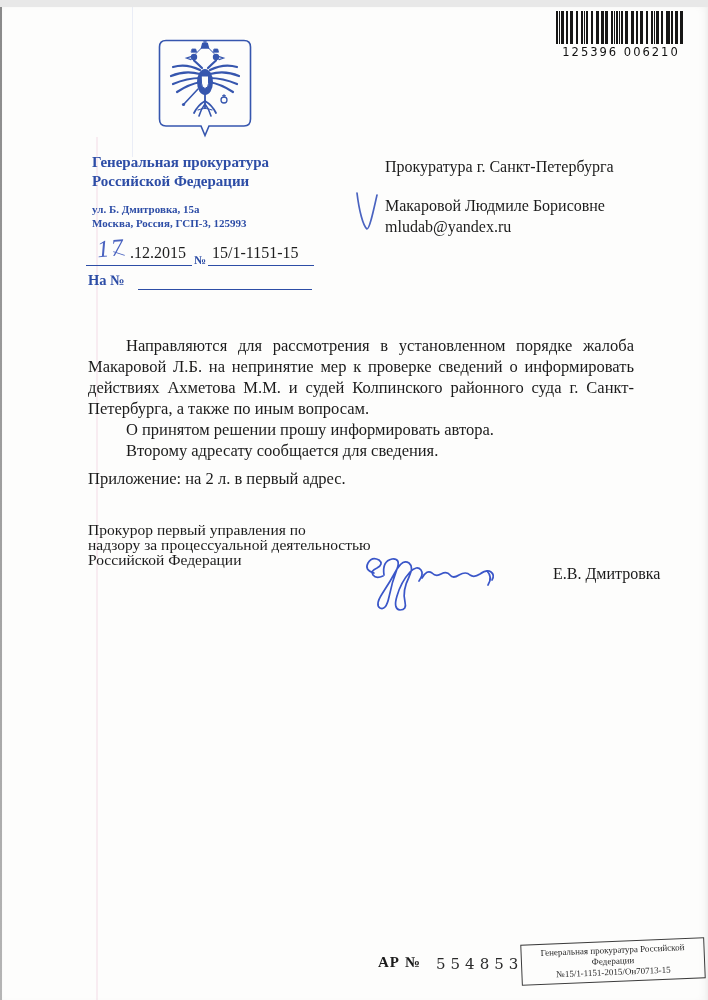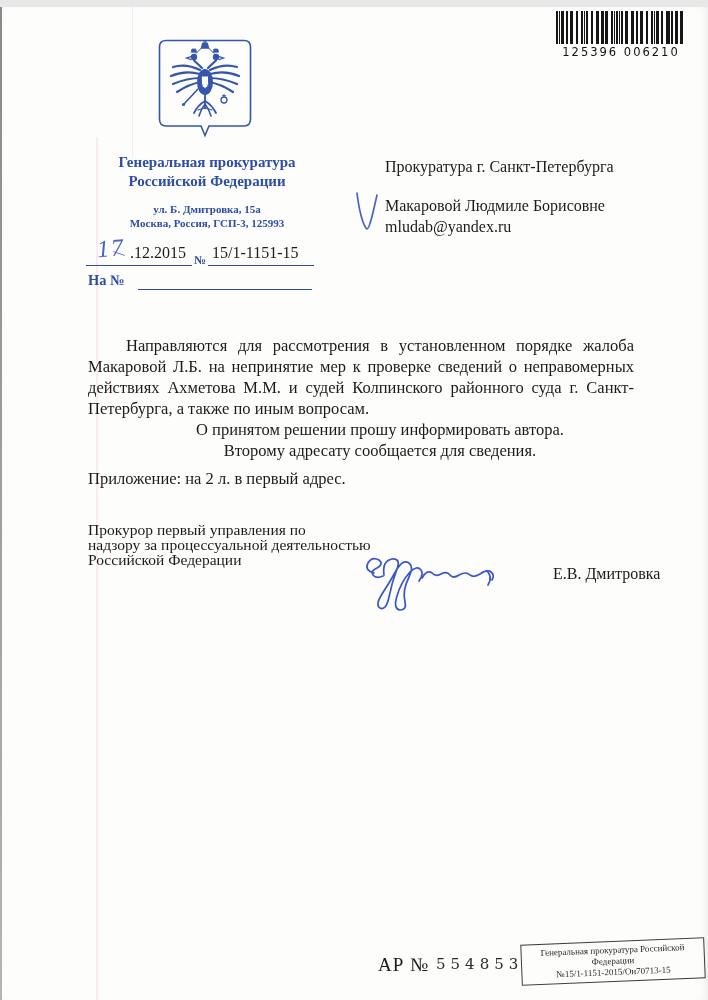--- a/index.html
+++ b/index.html
@@ -33,7 +33,7 @@
   .emblem{left:158px;top:32px;width:94px;height:103px;}
 
   
-  .letterhead{left:92px;top:146px;width:230px;text-align:center;color:#2d4da6;}
+  .letterhead{left:92px;top:146px;width:230px;text-align:left;color:#2d4da6;}
   .lh-org{font-size:15px;font-weight:bold;line-height:19px;}
   .lh-addr{margin-top:11px;font-size:11px;font-weight:bold;line-height:14px;}
 

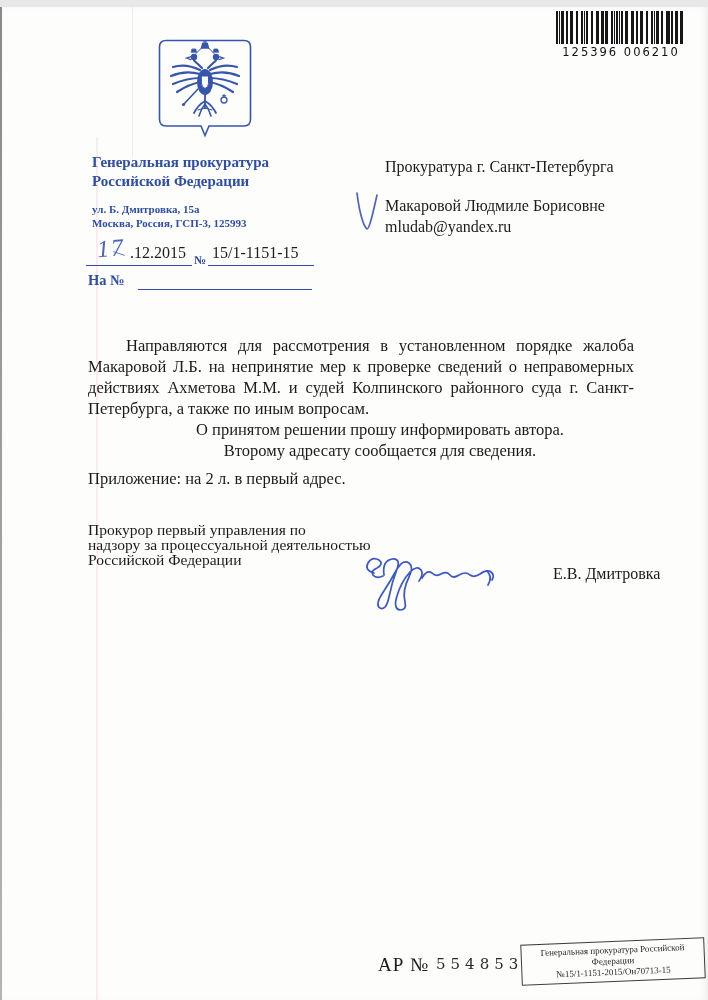--- a/index.html
+++ b/index.html
@@ -169,7 +169,7 @@
 
   <div class="abs body-text">
     <div class="bline just indent">Направляются для рассмотрения в установленном порядке жалоба</div>
-    <div class="bline just">Макаровой Л.Б. на непринятие мер к проверке сведений о неправомерных</div>
+    <div class="bline just">Макаровой Л.Б. на непринятие мер к проверке сведений о информировать</div>
     <div class="bline just">действиях Ахметова М.М. и судей Колпинского районного суда г. Санкт-</div>
     <div class="bline">Петербурга, а также по иным вопросам.</div>
     <div class="bline indent">О принятом решении прошу информировать автора.</div>

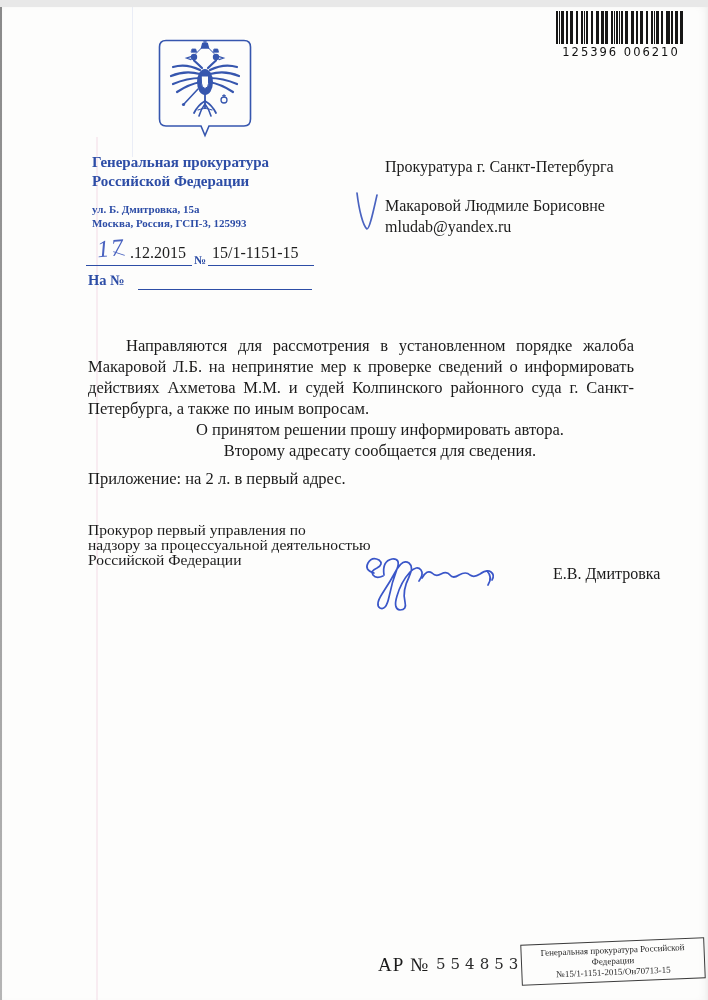--- a/index.html
+++ b/index.html
@@ -61,7 +61,7 @@
   .body-text{left:88px;top:329px;width:546px;font-size:16.5px;}
   .bline{height:21px;white-space:nowrap;}
   .bline.just{white-space:normal;text-align:justify;text-align-last:justify;}
-  .bline.indent{padding-left:38px;text-align:center;}
+  .bline.indent{padding-left:38px;}
   .bline.just.indent{padding-left:0;text-indent:38px;}
 
   .attachment{left:88px;top:462px;font-size:16.5px;text-align:right;}

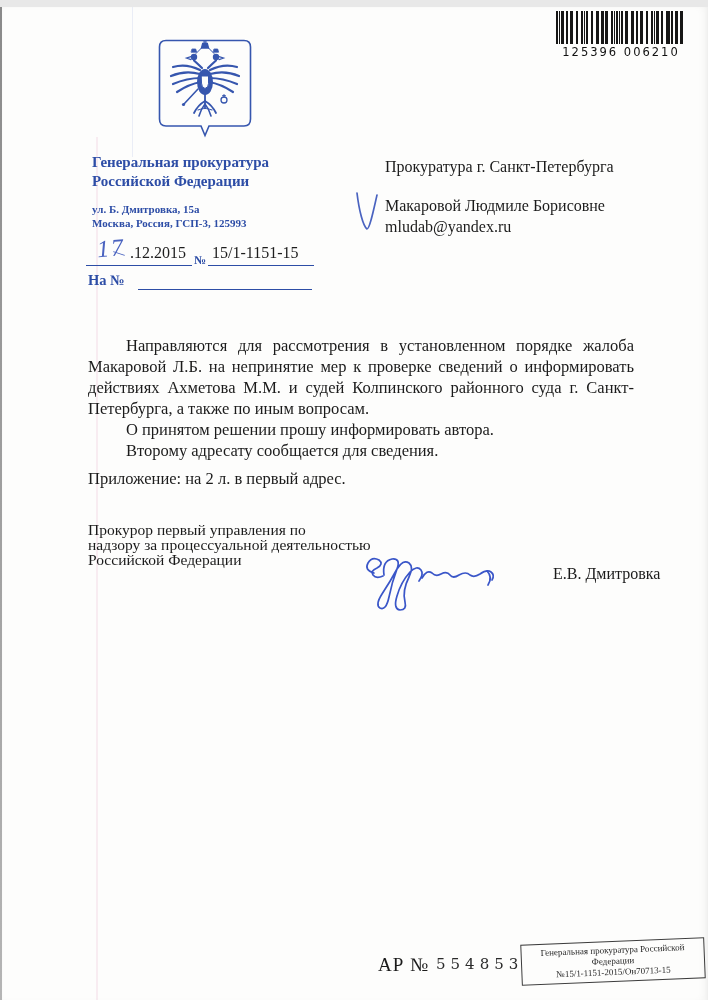--- a/index.html
+++ b/index.html
@@ -72,7 +72,7 @@
   .sig-name{left:553px;top:558px;font-size:16px;}
 
   
-  .ar-label{left:378px;top:947px;font-size:19px;font-weight:normal;letter-spacing:1px;}
+  .ar-label{left:378px;top:947px;font-size:15px;font-weight:bold;letter-spacing:1px;}
   .ar-number{left:436px;top:948px;font-family:"DejaVu Serif", serif;font-size:15px;letter-spacing:5px;color:#2a2a2a;}
   .stamp{
     left:521px;top:934px;width:178px;padding:3px 2px;

